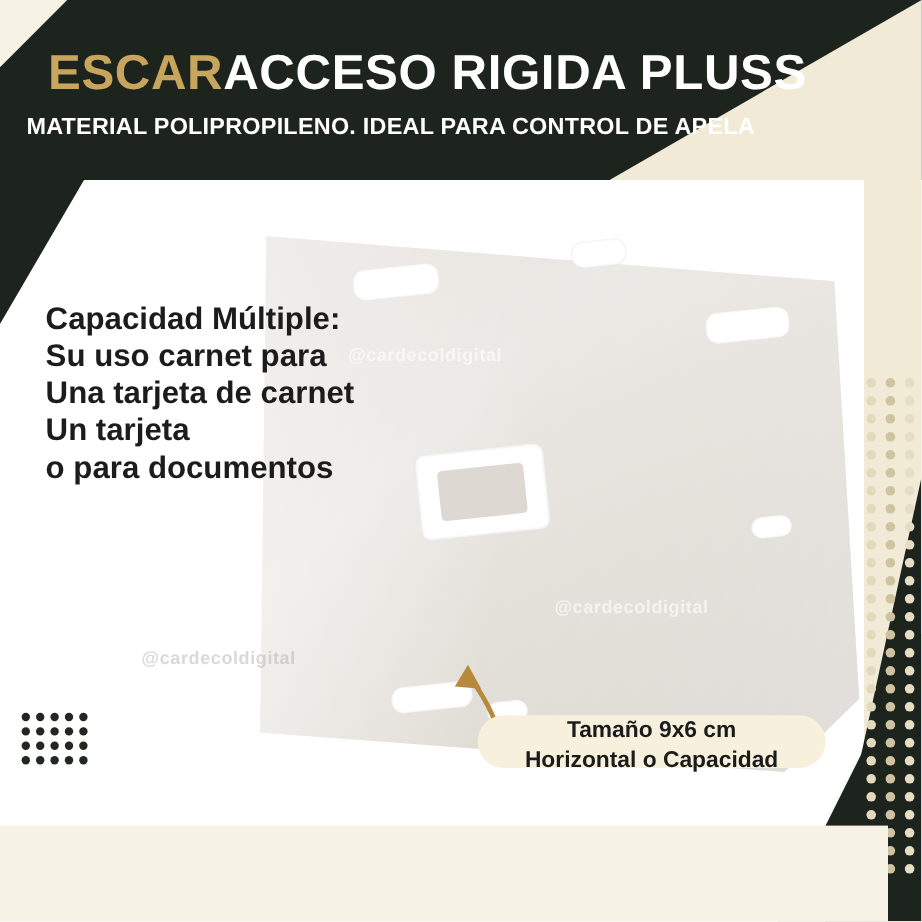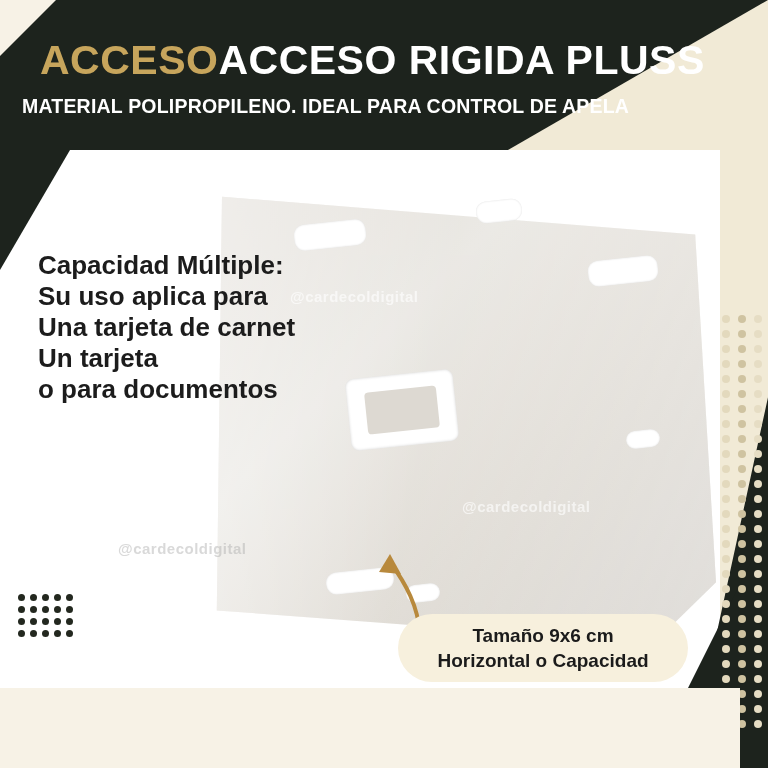--- a/index.html
+++ b/index.html
@@ -408,7 +408,7 @@
   <div class="wedge-left-dark"></div>
 
   <div class="headline">
-    <span class="gold">ACCESO</span><span class="white">ACCESO RIGIDA PLUSS</span>
+    <span class="gold">ESCAR</span><span class="white">ACCESO RIGIDA PLUSS</span>
   </div>
   <div class="subline">MATERIAL POLIPROPILENO. IDEAL PARA CONTROL DE APELA</div>
 

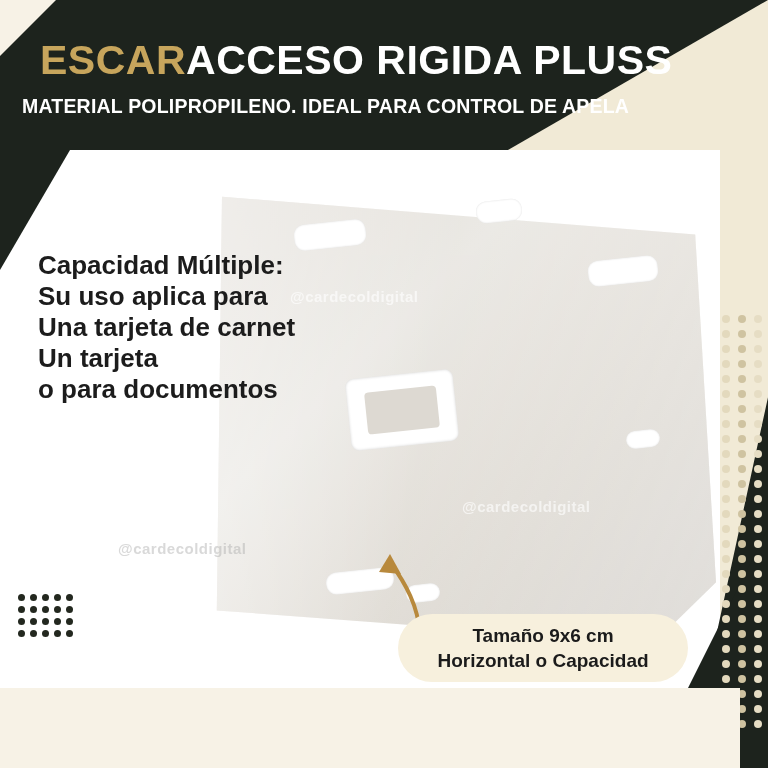--- a/index.html
+++ b/index.html
@@ -414,7 +414,7 @@
 
   <div class="features">
     <div>Capacidad Múltiple:</div>
-    <div>Su uso aplica para</div>
+    <div>Su uso carnet para</div>
     <div>Una tarjeta de carnet</div>
     <div>Un tarjeta</div>
     <div>o para documentos</div>

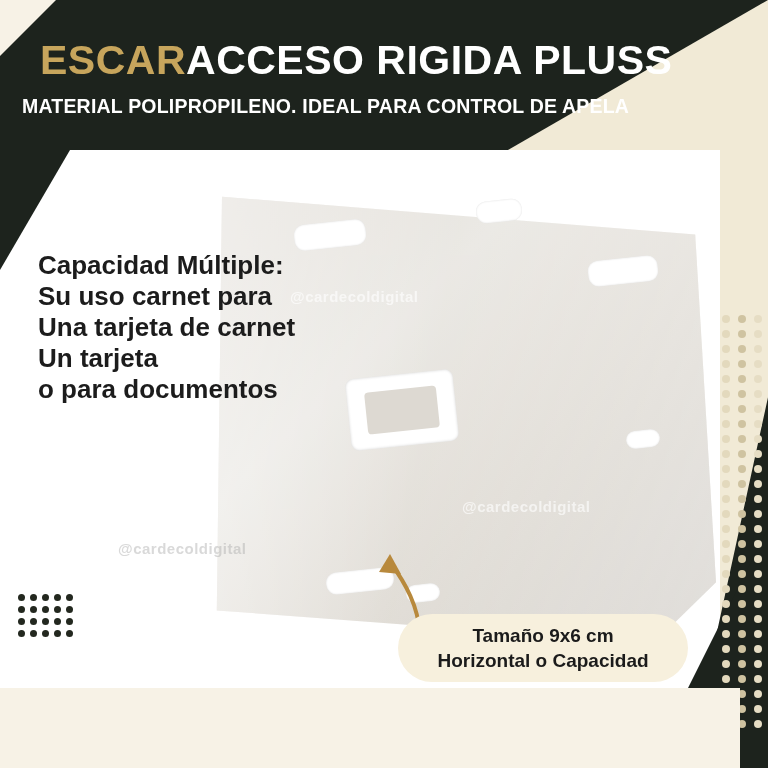--- a/index.html
+++ b/index.html
@@ -256,15 +256,14 @@
   .callout {
     position: absolute;
     left: 398px;
-    top: 614px;
+    top: 596px;
     width: 290px;
-    height: 68px;
+    height: 44px;
     background: #f7f0dd;
     border-radius: 34px;
     display: flex;
     flex-direction: column;
     align-items: center;
-    justify-content: center;
   }
   .callout div {
     font-size: 19px;

